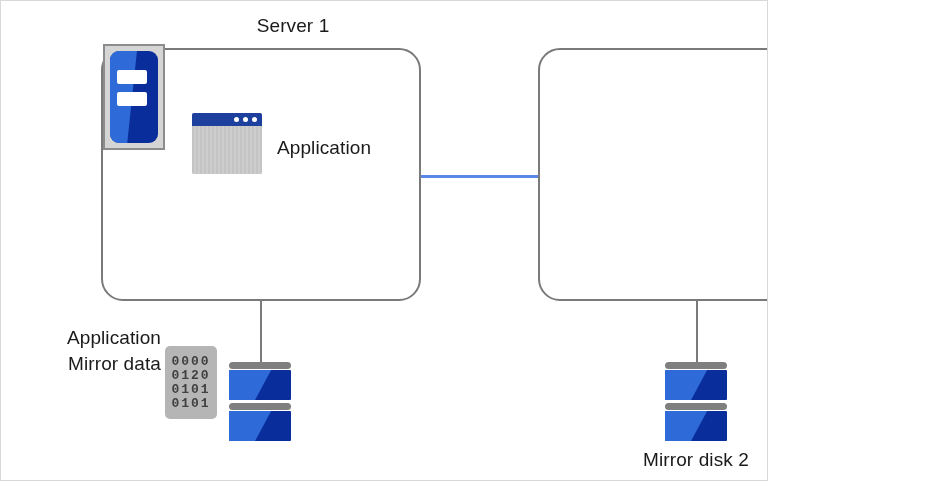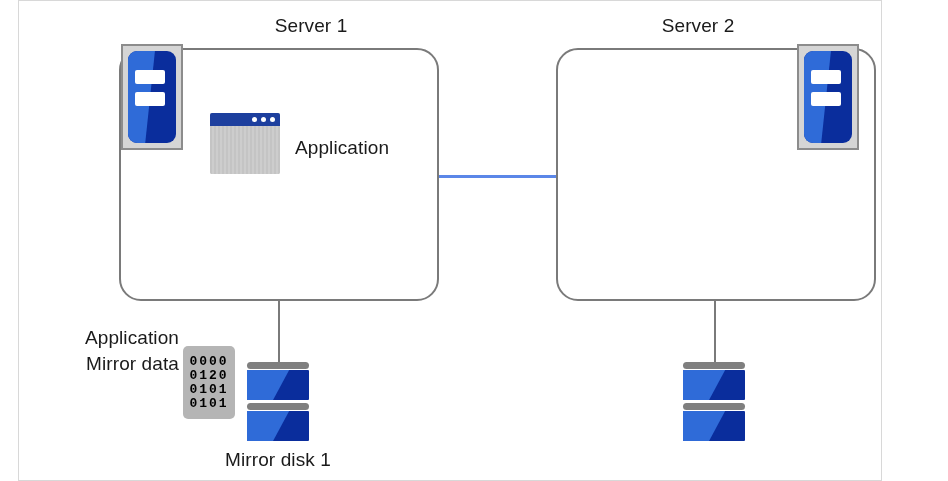--- a/index.html
+++ b/index.html
@@ -12,13 +12,12 @@
   }
   #canvas {
     position: relative;
-    width: 864px;
+    width: 768px;
     height: 481px;
     background: #ffffff;
     border: 1px solid #d8d8d8;
     box-sizing: border-box;
     overflow: hidden;
-    margin-left: 18px;
   }
 
   

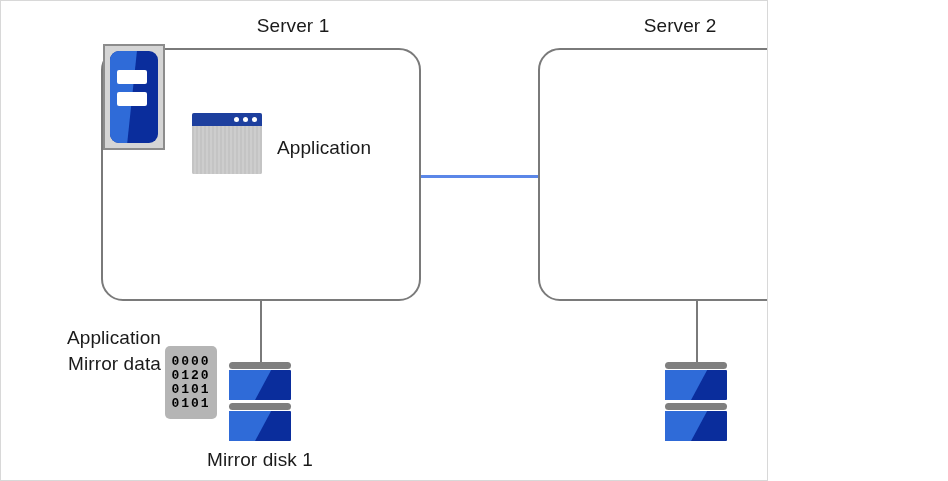--- a/index.html
+++ b/index.html
@@ -175,7 +175,6 @@
 
   <div class="lbl center" style="left:292px; top:12px;">Server 1</div>
 
-  <div class="lbl center" style="left:679px; top:12px;">Server 2</div>
 
   <div class="server-box" style="left:100px; top:47px; width:320px; height:253px;"></div>
 

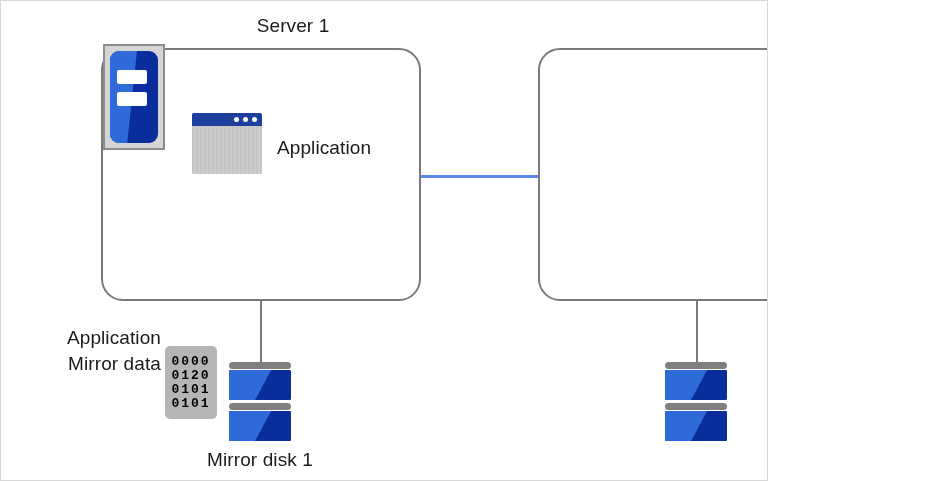--- a/index.html
+++ b/index.html
@@ -136,7 +136,7 @@
     font-size: 13px;
     font-weight: bold;
     line-height: 14px;
-    color: #000000;
+    color: #404040;
     letter-spacing: 2px;
     white-space: pre;
   }

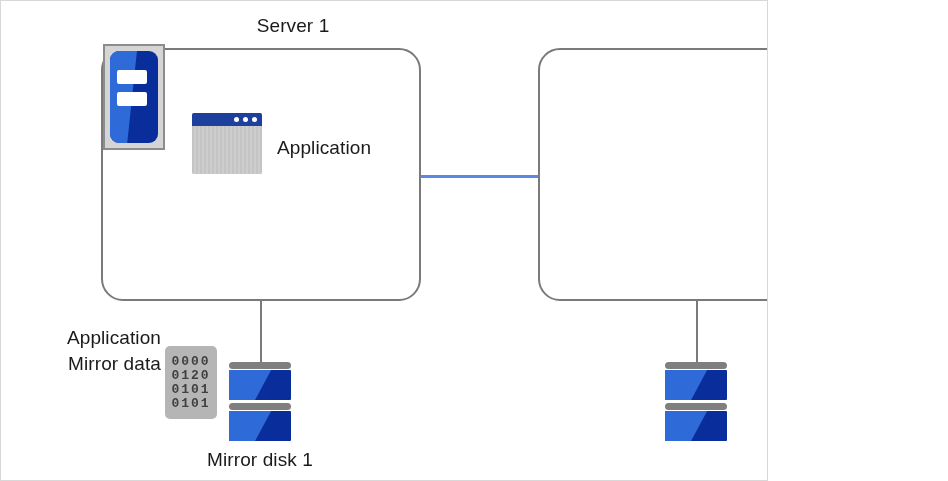--- a/index.html
+++ b/index.html
@@ -229,7 +229,6 @@
     <div class="platter"></div>
   </div>
 
-  <div class="lbl center" style="left:259px; top:446px;">Mirror disk 1</div>
 
   <div class="disk" style="left:664px; top:361px; width:62px;">
     <div class="cap"></div>

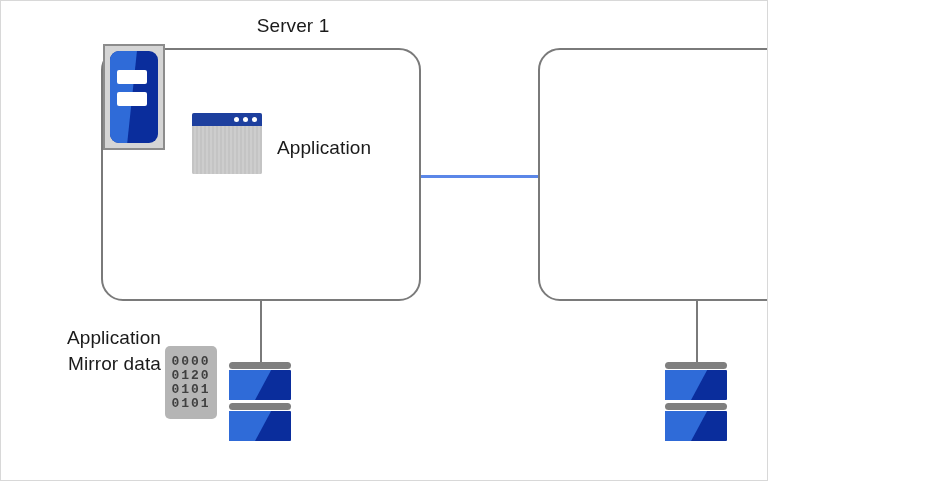--- a/index.html
+++ b/index.html
@@ -238,6 +238,7 @@
     <div class="platter"></div>
   </div>
 
+  <div class="lbl center" style="left:695px; top:446px;">Mirror disk 2</div>
 
 </div>
 

